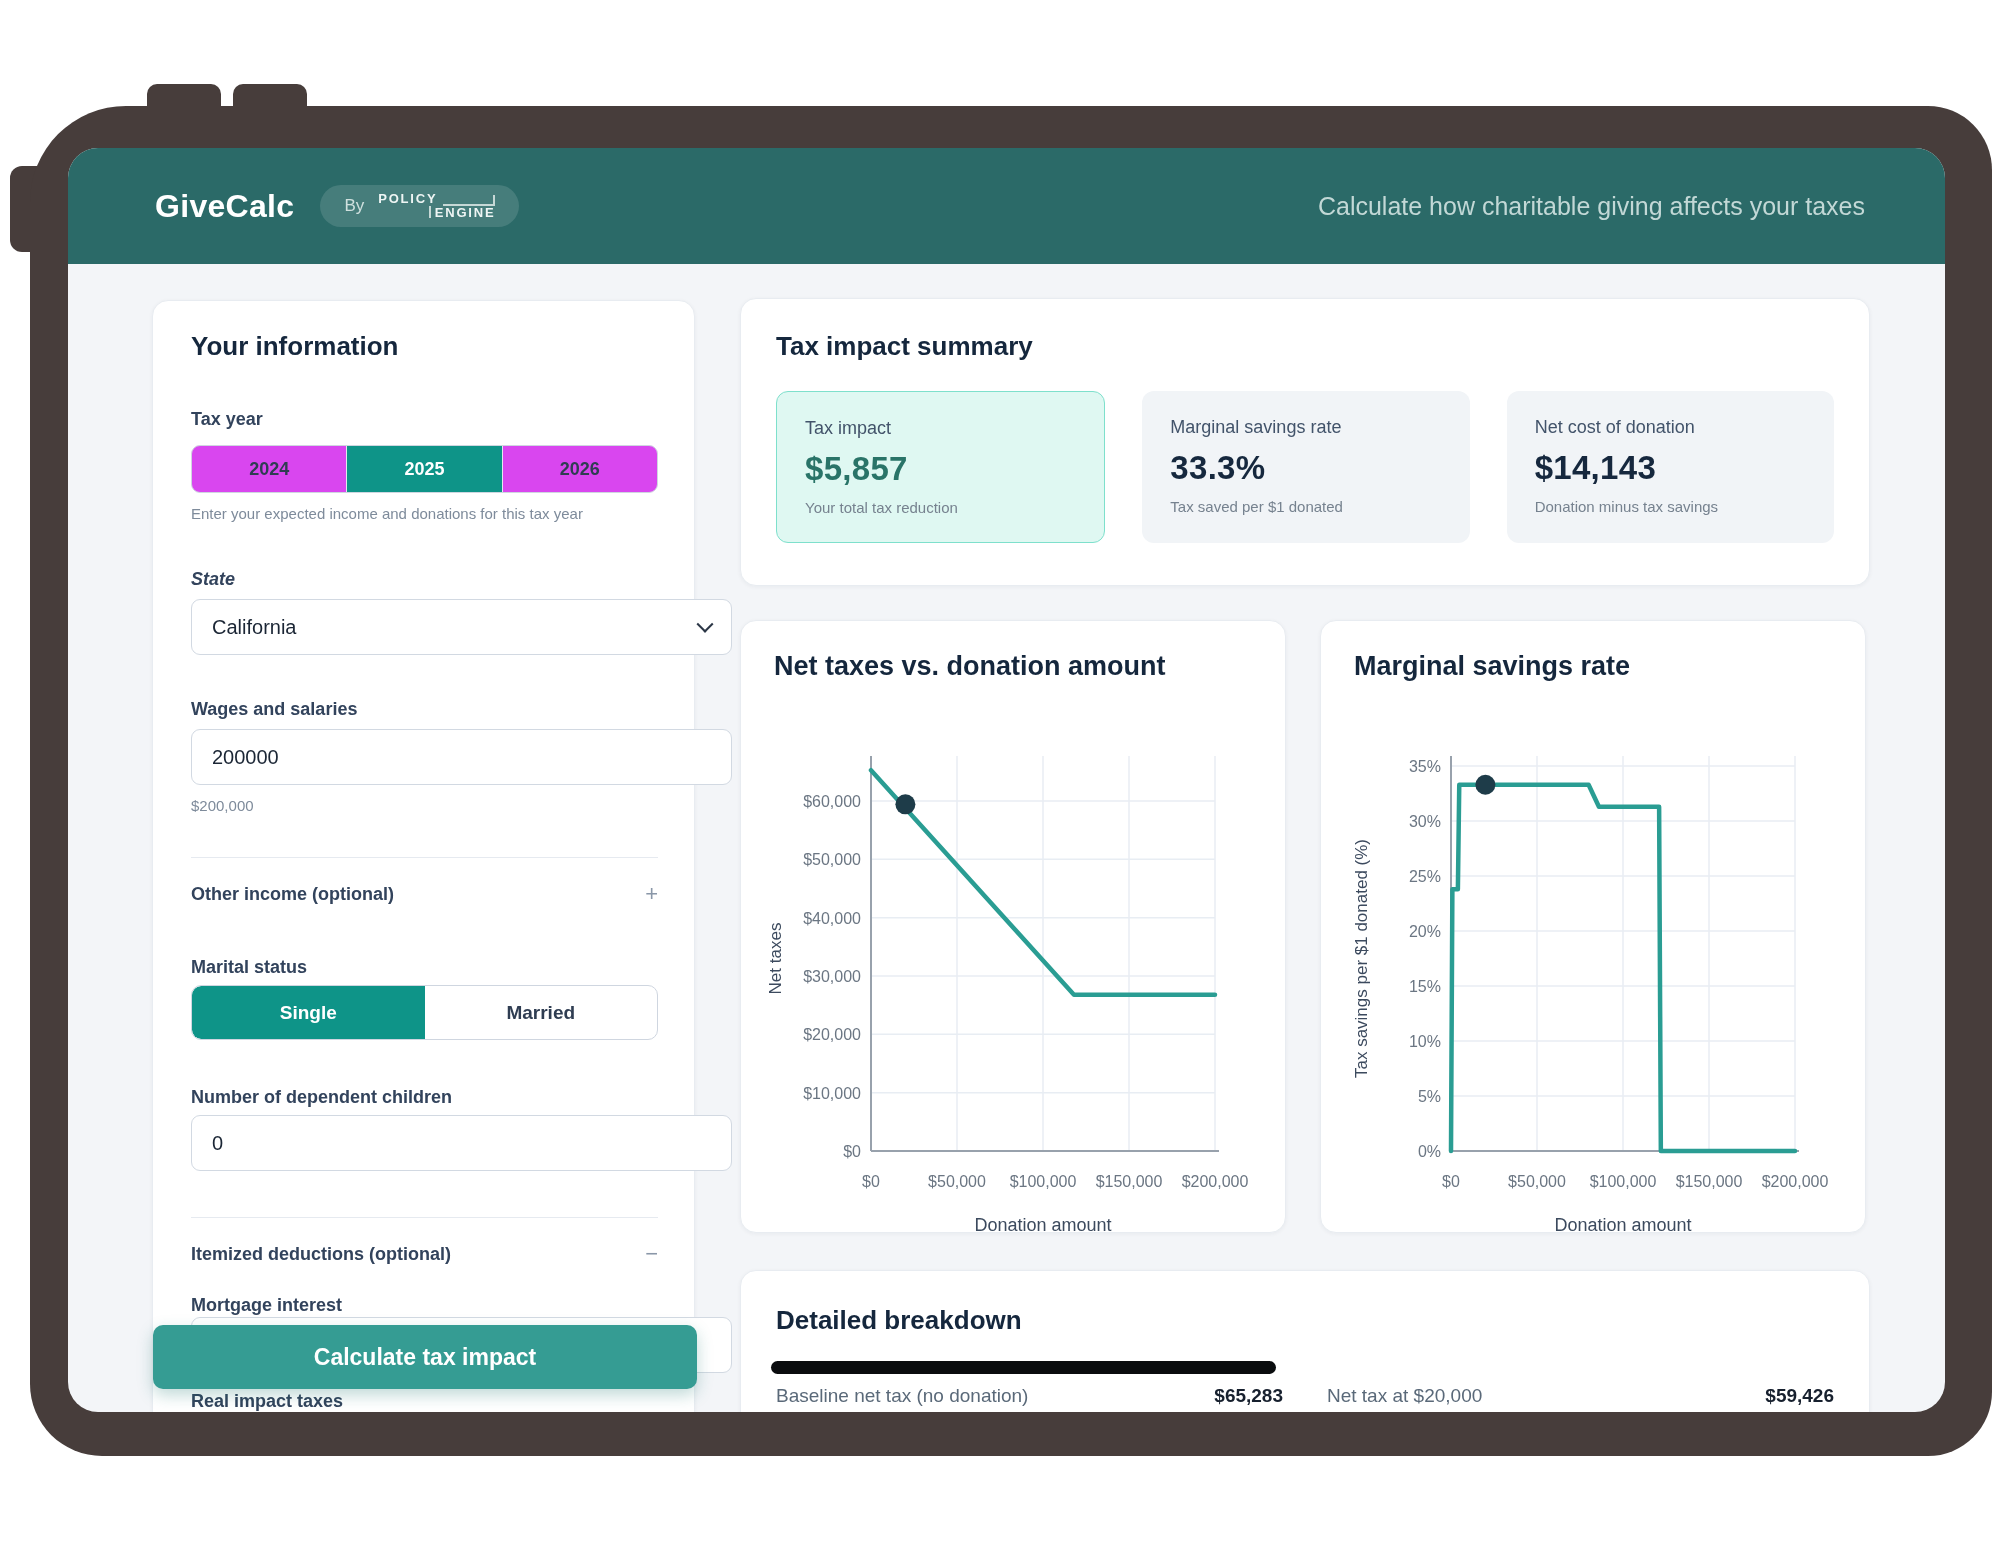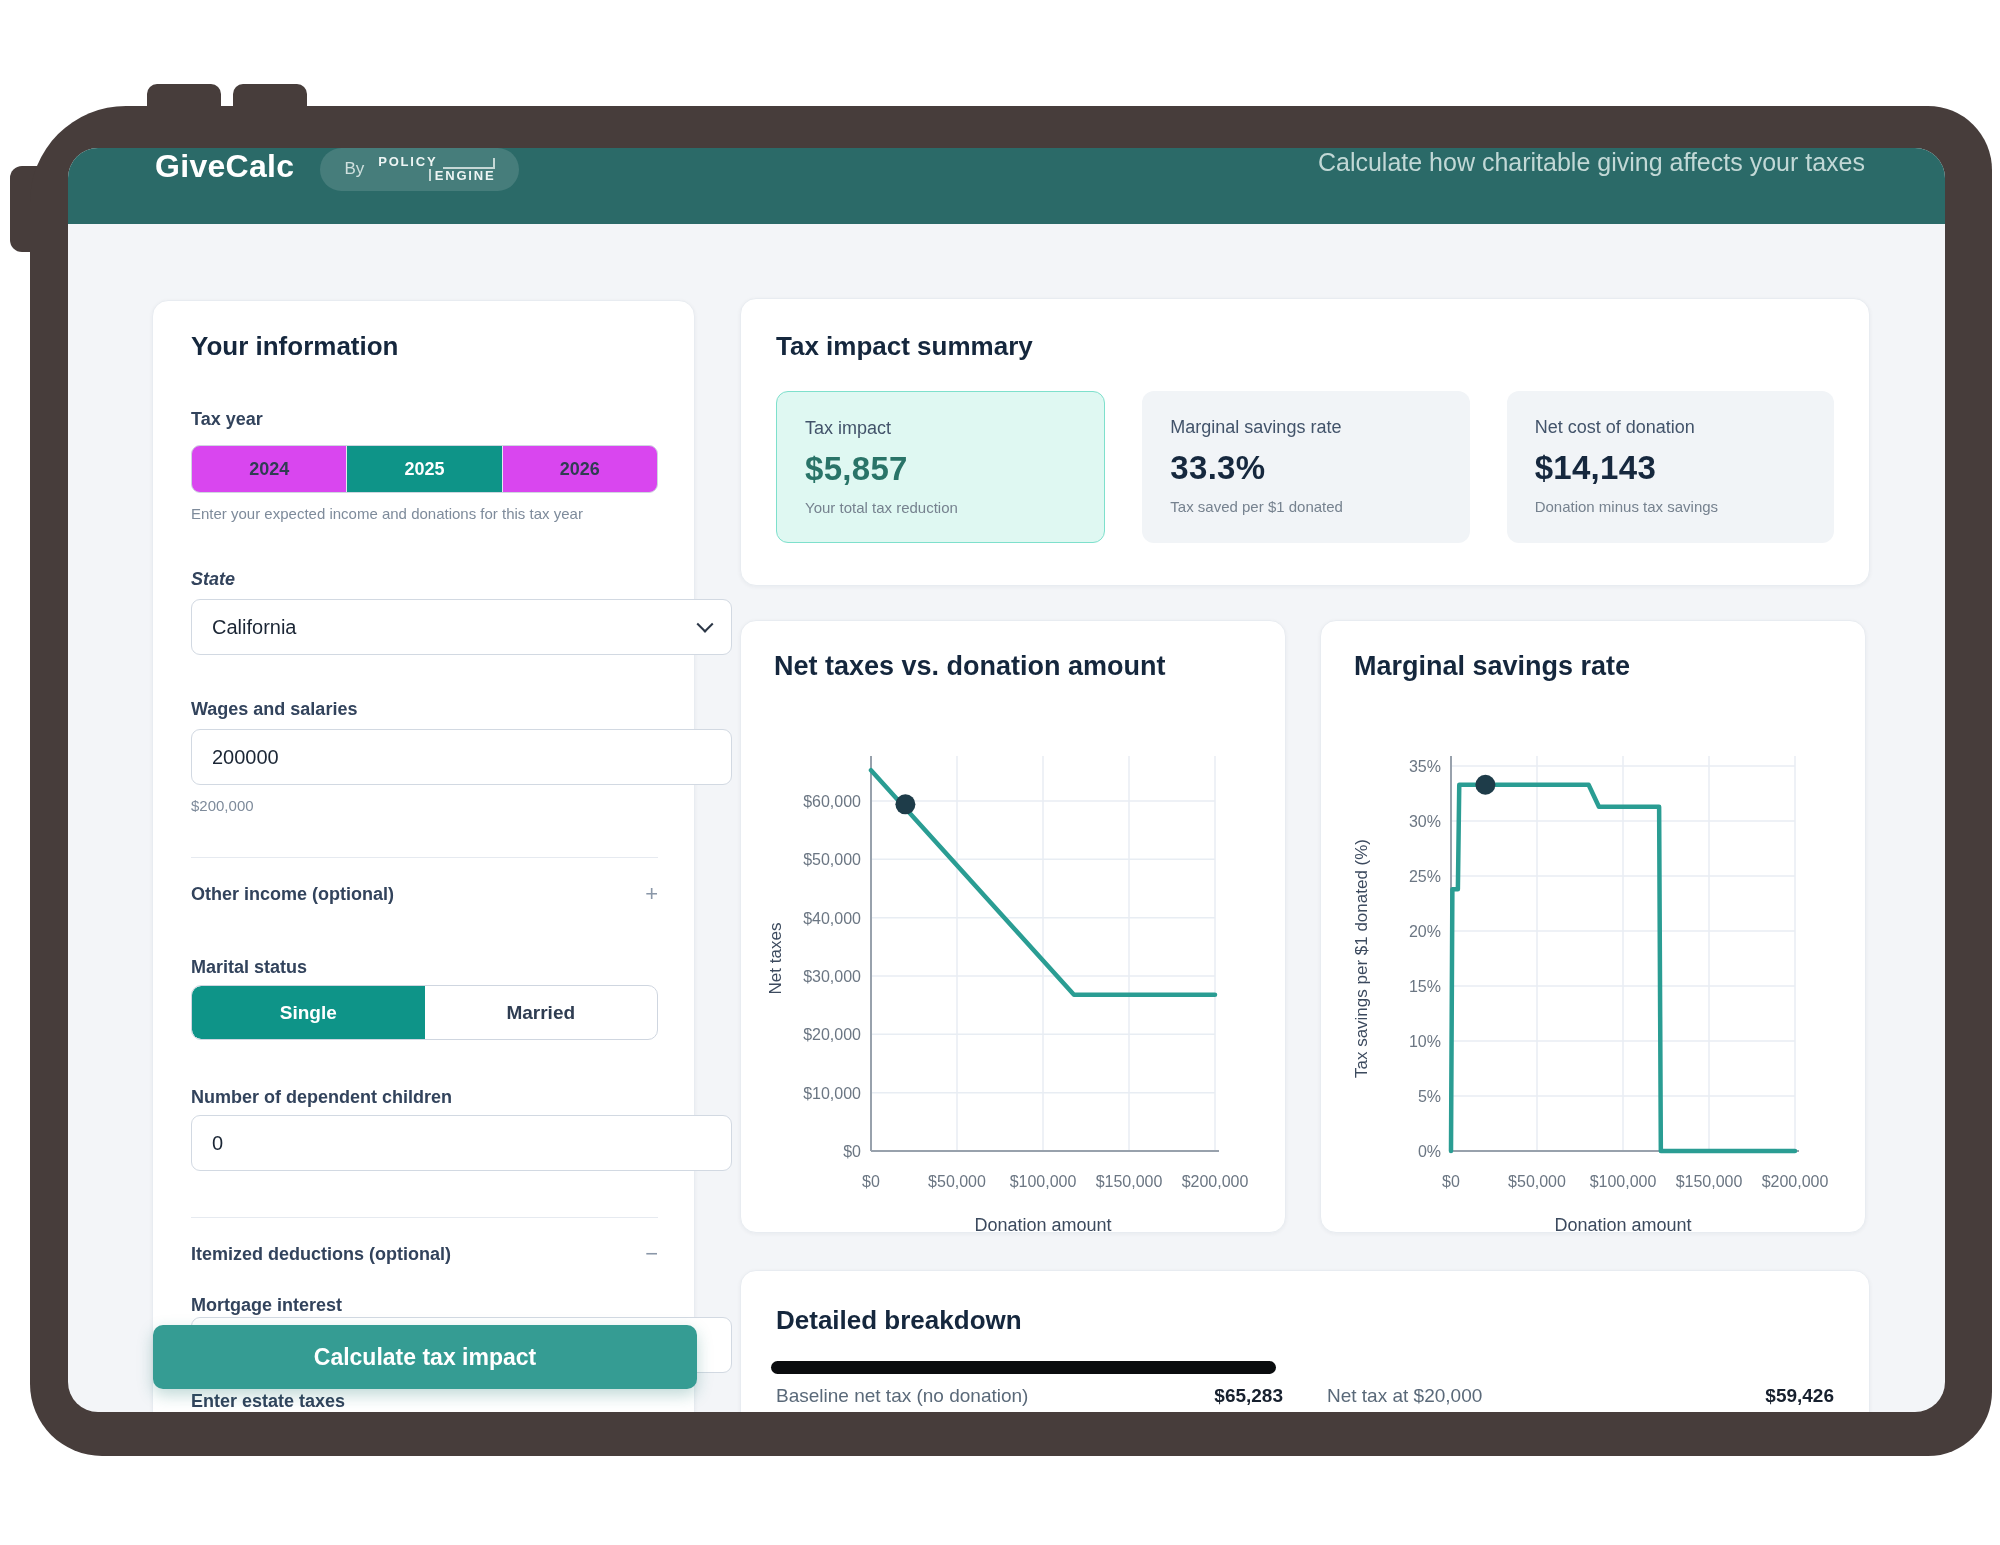--- a/index.html
+++ b/index.html
@@ -18,8 +18,8 @@
             border-radius:30px; overflow:hidden; background:#F3F5F8; }
 
   
-  .app-header { position:absolute; left:0; top:0; width:100%; height:76px;
-                background:#2B6A68; display:flex; align-items:flex-start;
+  .app-header { position:absolute; left:0; top:0; width:100%; height:116px;
+                background:#2B6A68; display:flex; align-items:center;
                 padding:0 80px 0 87px; }
   .brand { font-size:32px; font-weight:bold; color:#ffffff; letter-spacing:.3px; }
   .badge { margin-left:26px; display:flex; align-items:center; gap:14px;

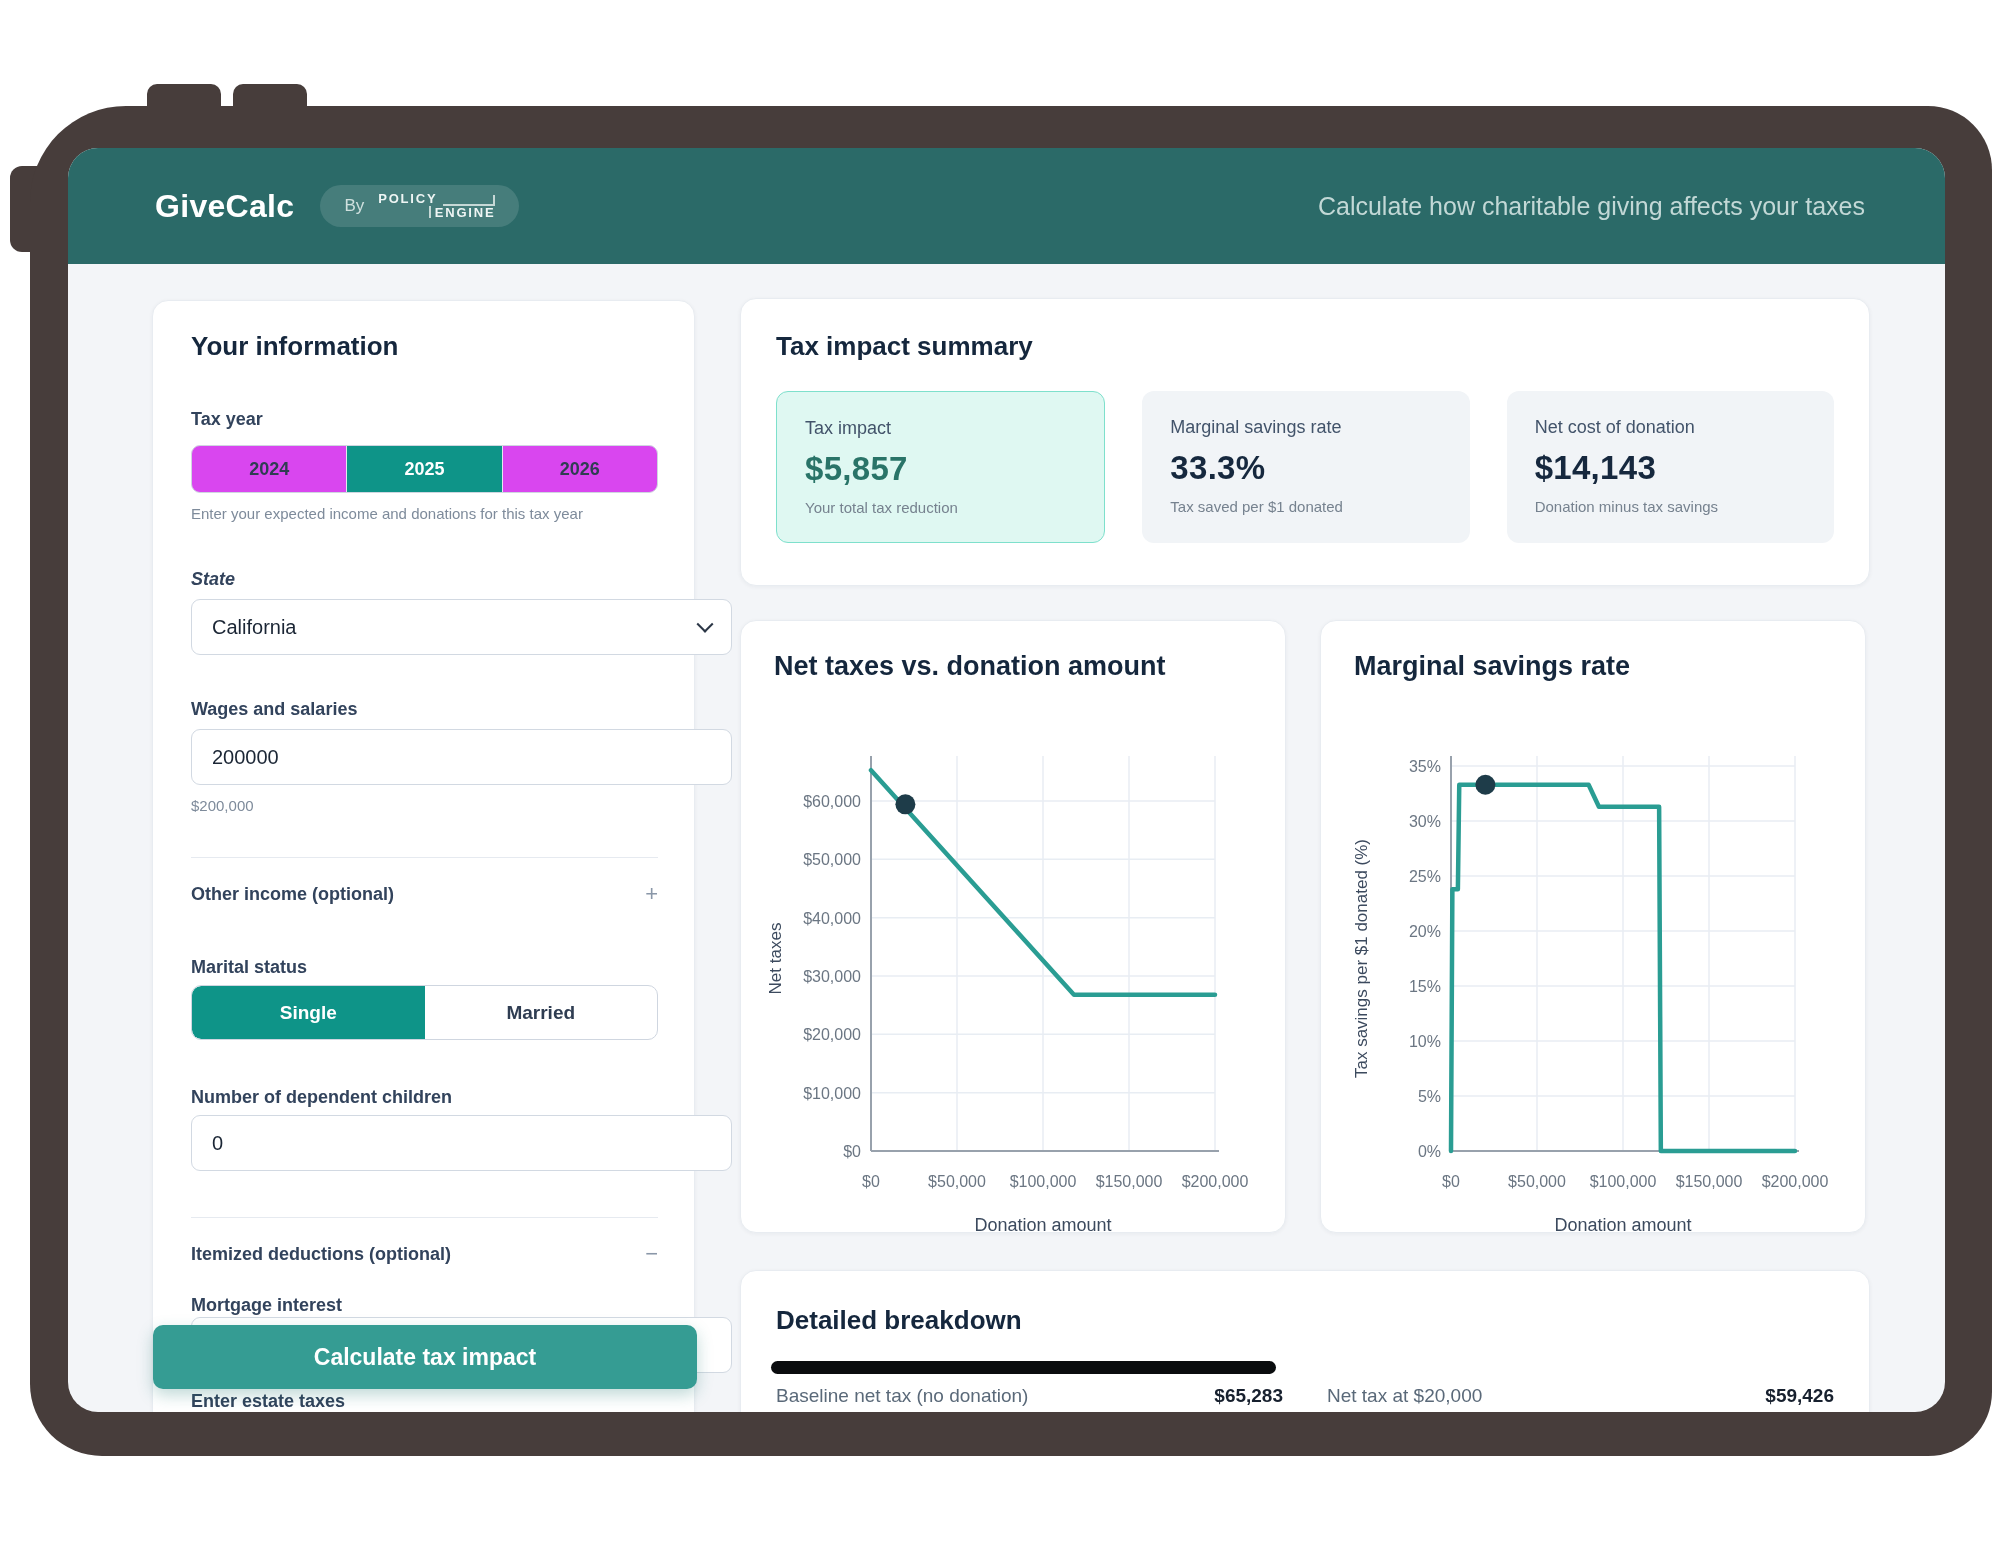--- a/index.html
+++ b/index.html
@@ -173,7 +173,7 @@
     <div class="f f-label" style="top:994px;">Mortgage interest</div>
     <div class="f input" style="top:1016px;"></div>
 
-    <div class="f f-label" style="top:1090px;">Enter estate taxes</div>
+    <div class="f f-label" style="top:1090px;">Real impact taxes</div>
   </div>
 
   <button id="calc-btn">Calculate tax impact</button>

